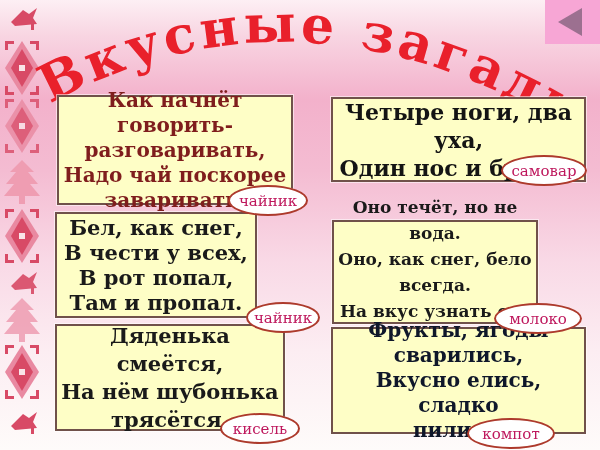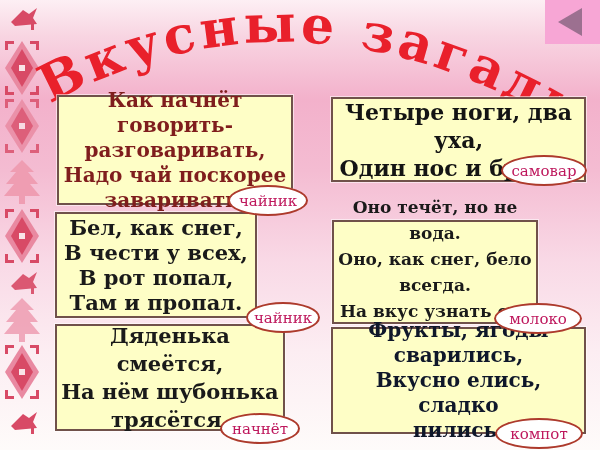--- a/index.html
+++ b/index.html
@@ -131,7 +131,7 @@
   <div class="answer-oval oval2">самовар</div>
   <div class="answer-oval oval3">чайник</div>
   <div class="answer-oval oval4">молоко</div>
-  <div class="answer-oval oval5">начнёт</div>
+  <div class="answer-oval oval5">кисель</div>
   <div class="answer-oval oval6">компот</div>
 
 </div>

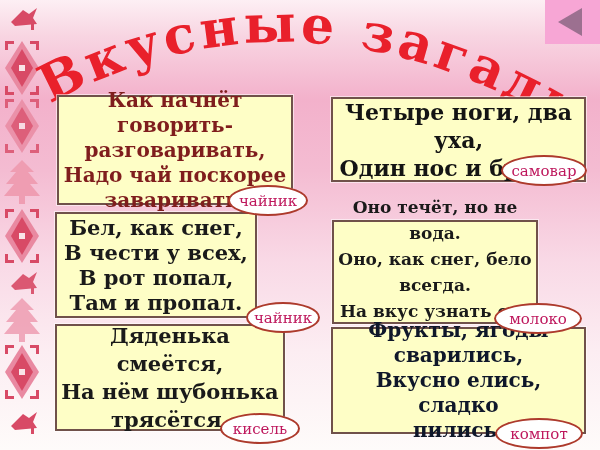--- a/index.html
+++ b/index.html
@@ -44,7 +44,7 @@
   .oval3{left:246px;top:287px;width:74px;height:31px;}
   .oval4{left:494px;top:288px;width:88px;height:31px;}
   .oval5{left:220px;top:398px;width:80px;height:31px;}
-  .oval6{left:495px;top:403px;width:88px;height:31px;}
+  .oval6{left:467px;top:403px;width:88px;height:31px;}
 </style>
 </head>
 <body>

